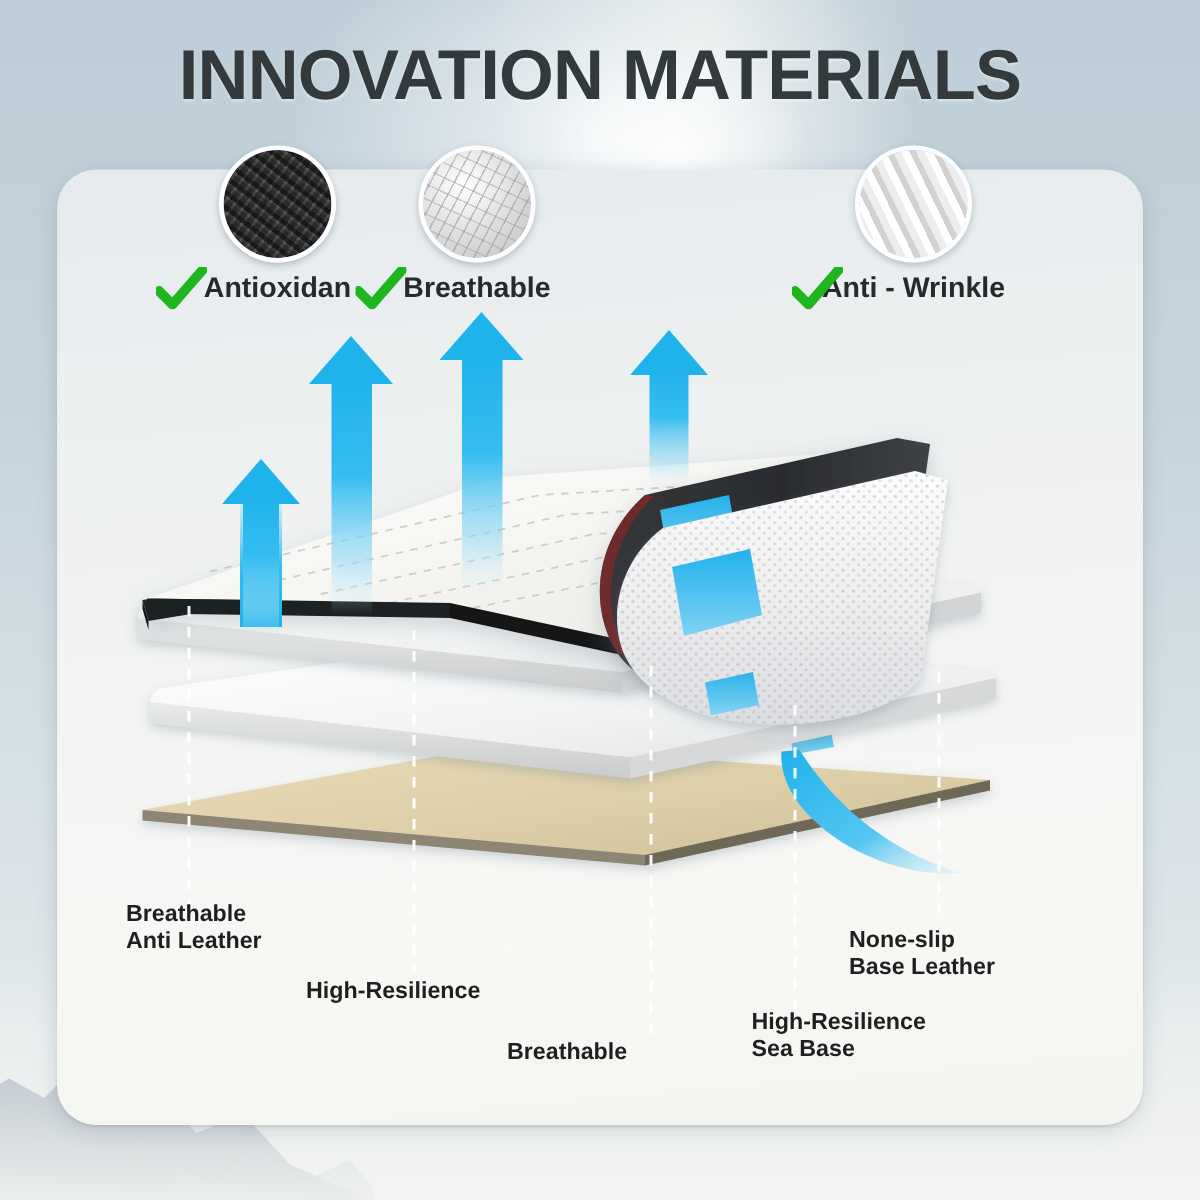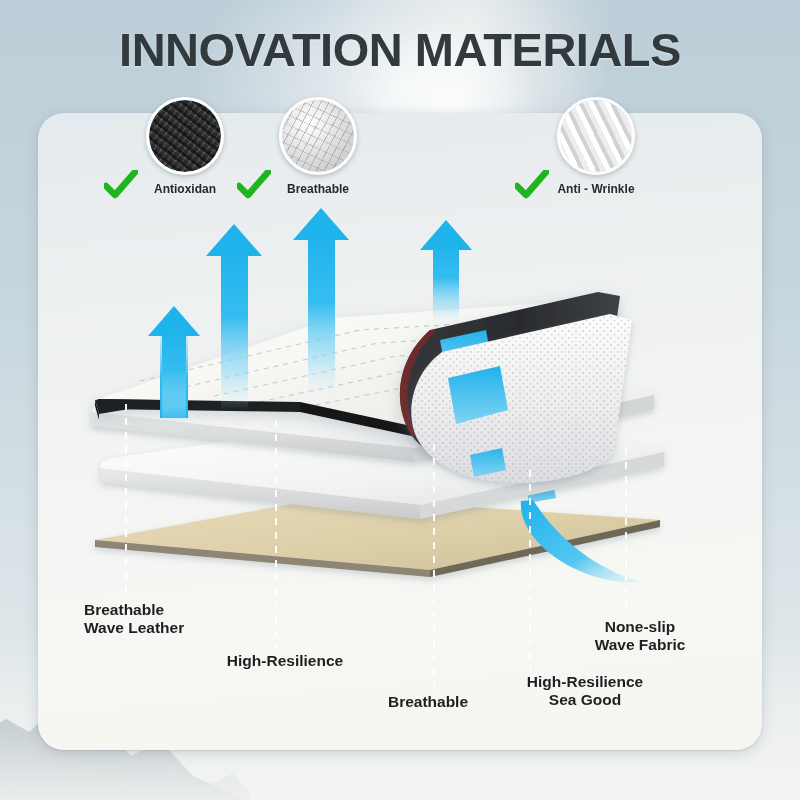--- a/index.html
+++ b/index.html
@@ -71,7 +71,7 @@
       radial-gradient(circle at 40% 30%, #ffffff, #c2c2c2 100%);}
   .fc-shape{position:absolute;inset:0;}
   .check{position:absolute;left:-6px;bottom:-4px;width:34px;height:30px;}
-  .feat-label{margin-top:7px;font-size:12px;color:#27292b;font-weight:bold;white-space:nowrap;}
+  .feat-label{margin-top:7px;font-size:19px;color:#27292b;font-weight:bold;white-space:nowrap;}
 
   
   .blabel{position:absolute;font-size:15.5px;font-weight:bold;color:#1d1f21;line-height:1.18;}

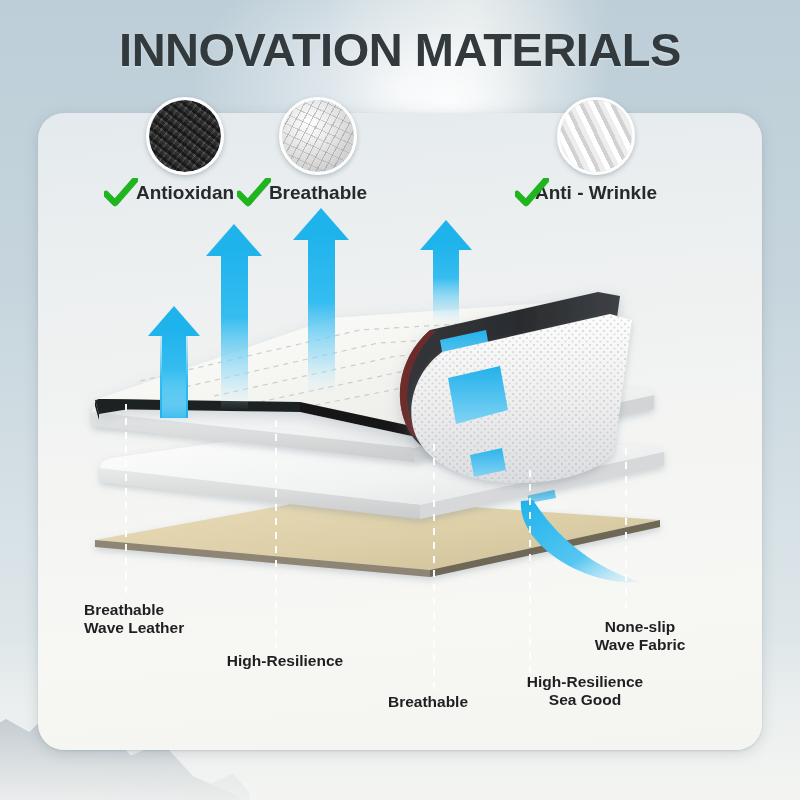--- a/index.html
+++ b/index.html
@@ -267,7 +267,7 @@
   </div>
 
 
-  <div class="feat" style="left:521px;top:0">
+  <div class="feat" style="left:534px;top:0">
     <div class="feat-circle">
       <div class="fc-inner tex-fold"></div>
     </div>

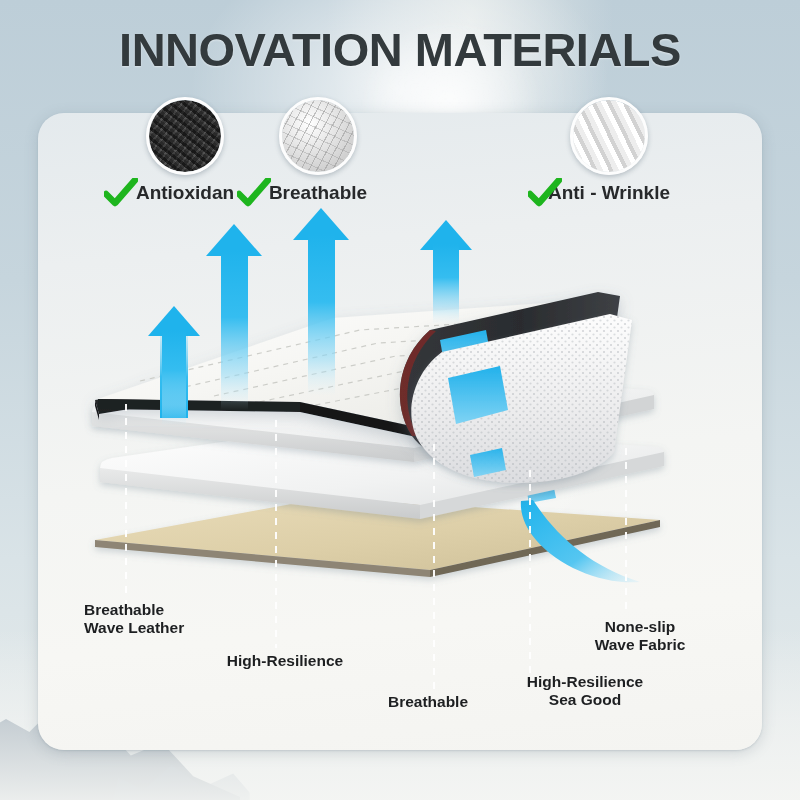--- a/index.html
+++ b/index.html
@@ -280,7 +280,7 @@
 
 <div class="blabel" style="left:84px;top:601px">
   <div>Breathable</div>
-  <div>Wave Leather</div>
+  <div>Anti Leather</div>
 </div>
 
 <div class="blabel ctr" style="left:204px;top:652px;width:162px">

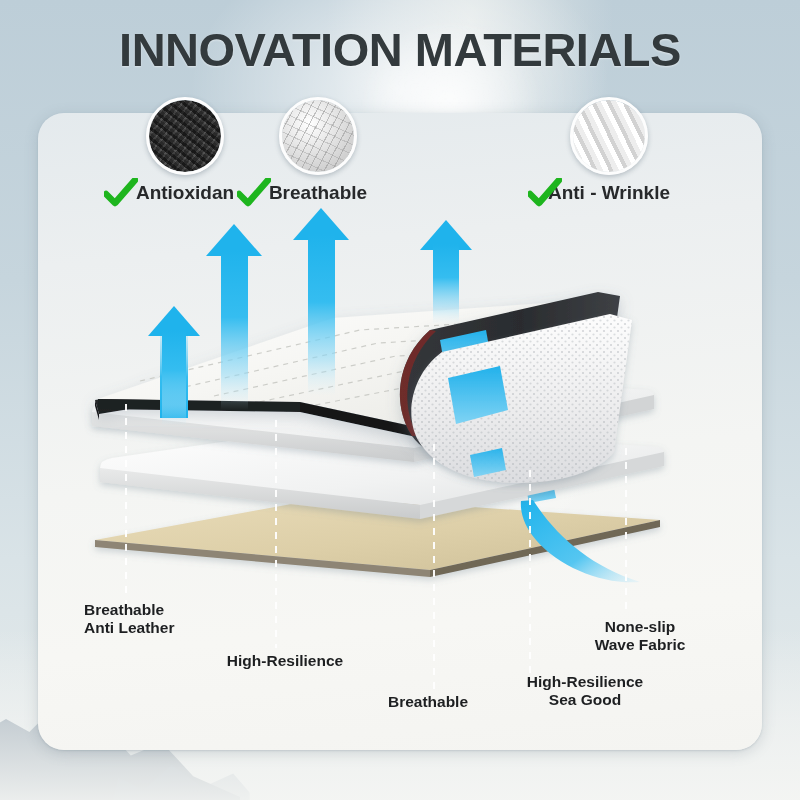--- a/index.html
+++ b/index.html
@@ -75,7 +75,7 @@
 
   
   .blabel{position:absolute;font-size:15.5px;font-weight:bold;color:#1d1f21;line-height:1.18;}
-  .blabel.ctr{text-align:center;}
+  .blabel.ctr{text-align:left;}
 </style>
 </head>
 <body>

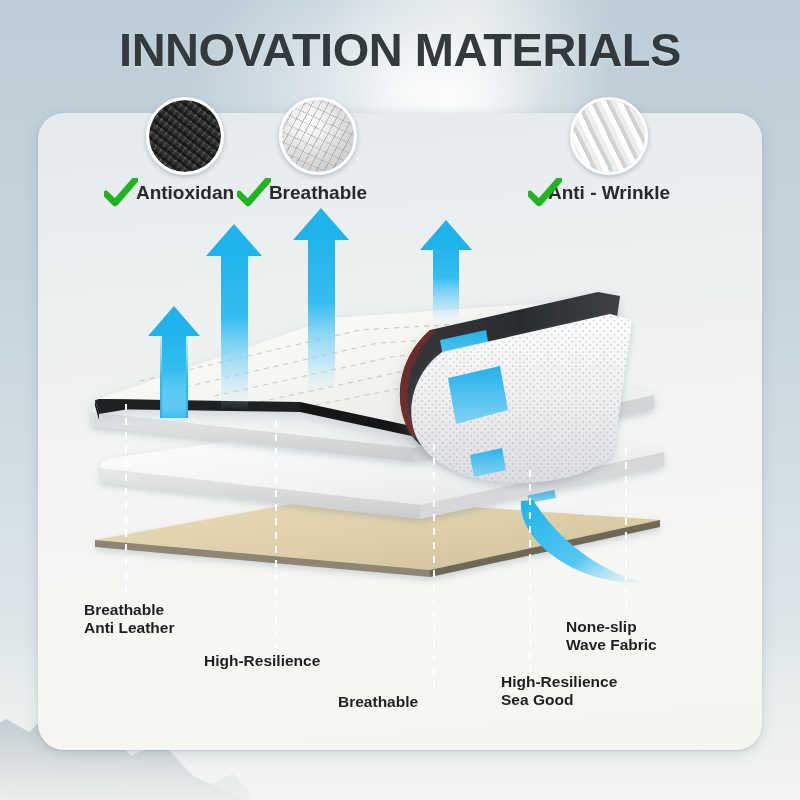--- a/index.html
+++ b/index.html
@@ -298,7 +298,7 @@
 
 <div class="blabel ctr" style="left:566px;top:618px;width:148px">
   <div>None-slip</div>
-  <div>Wave Fabric</div>
+  <div>Base Leather</div>
 </div>
 
 </body></html>

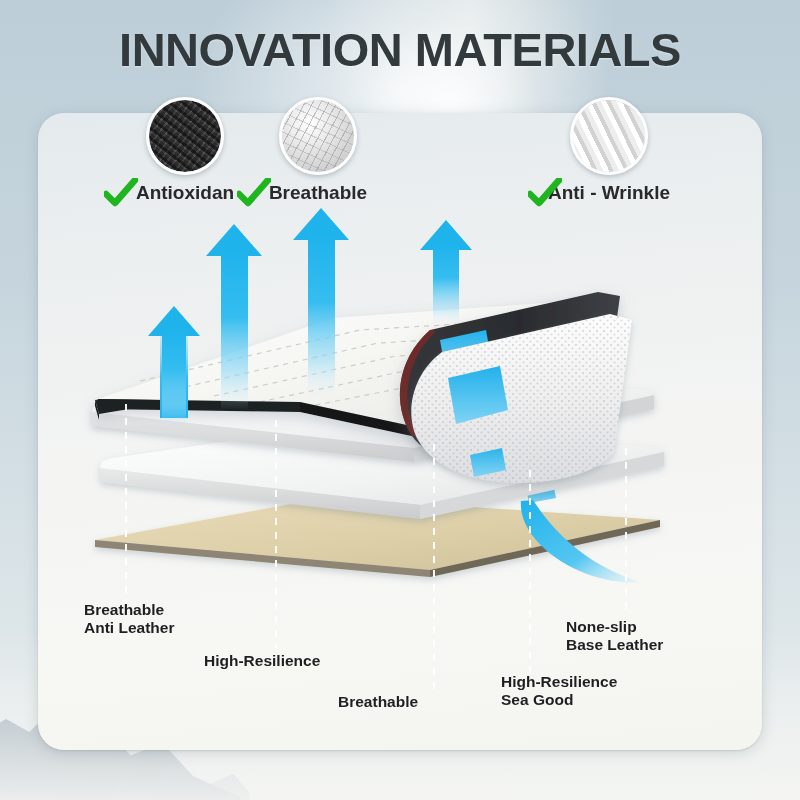--- a/index.html
+++ b/index.html
@@ -293,7 +293,7 @@
 
 <div class="blabel ctr" style="left:501px;top:673px;width:168px">
   <div>High-Resilience</div>
-  <div>Sea Good</div>
+  <div>Sea Base</div>
 </div>
 
 <div class="blabel ctr" style="left:566px;top:618px;width:148px">

